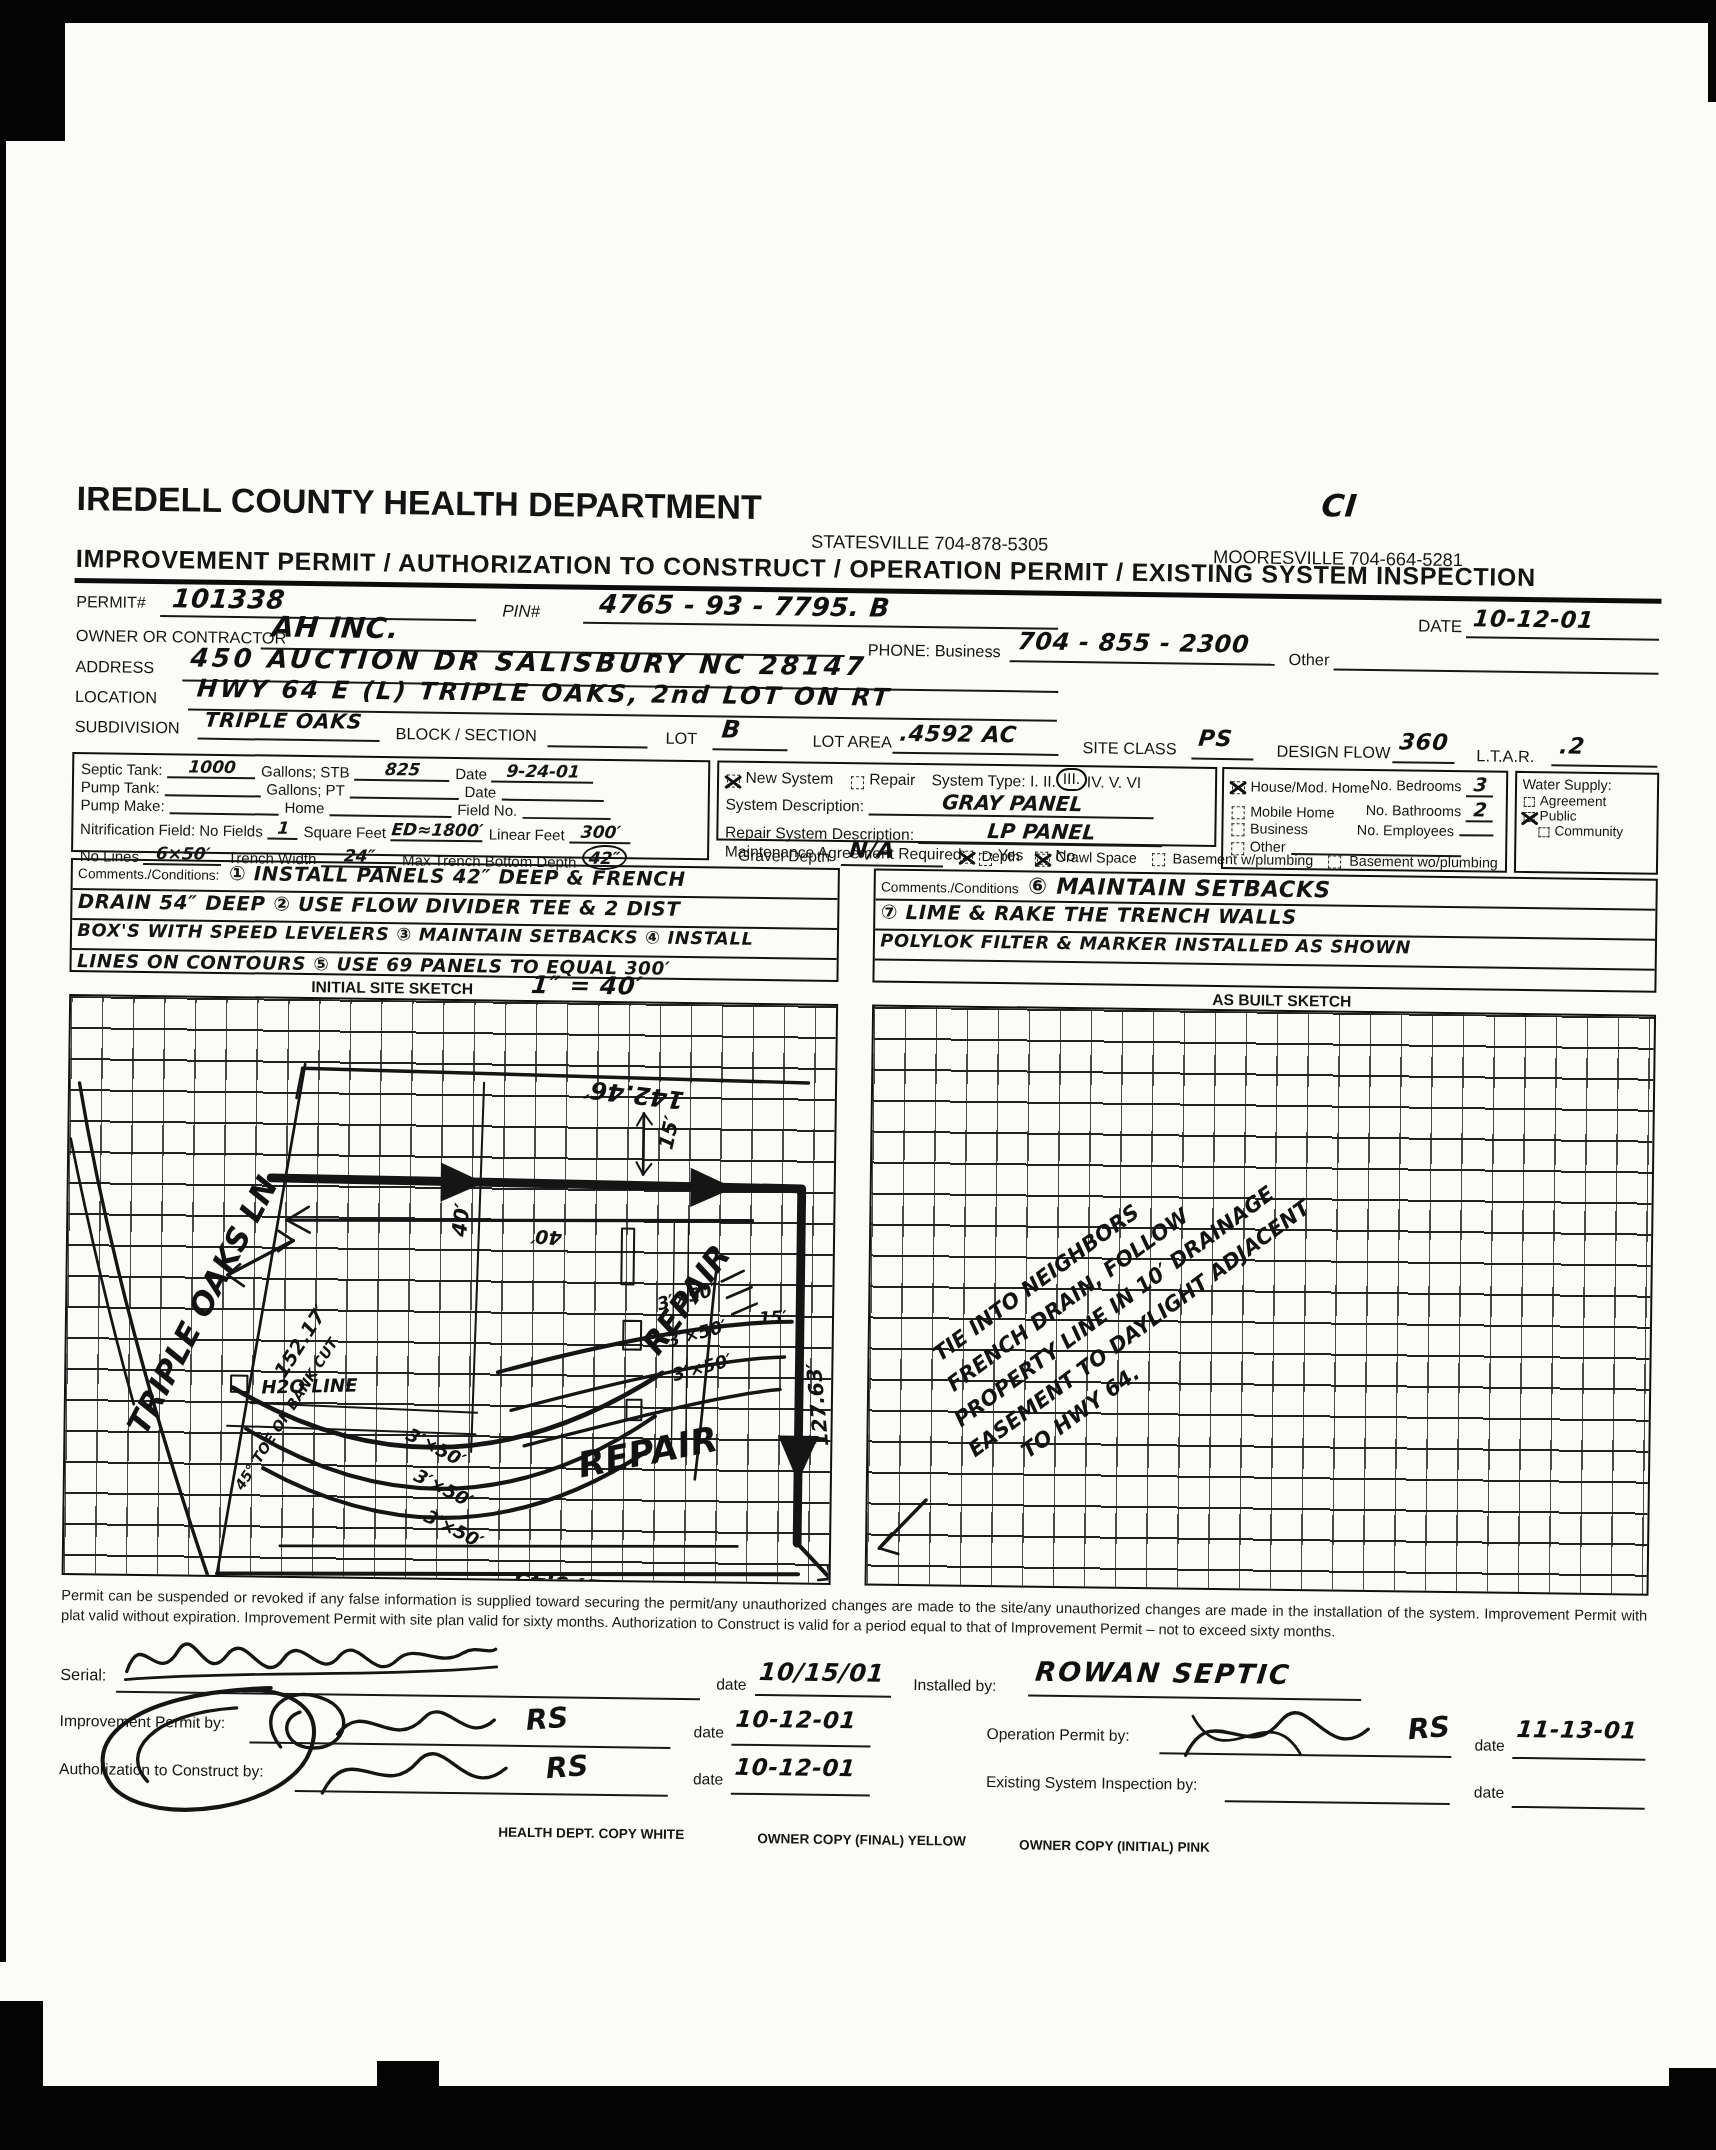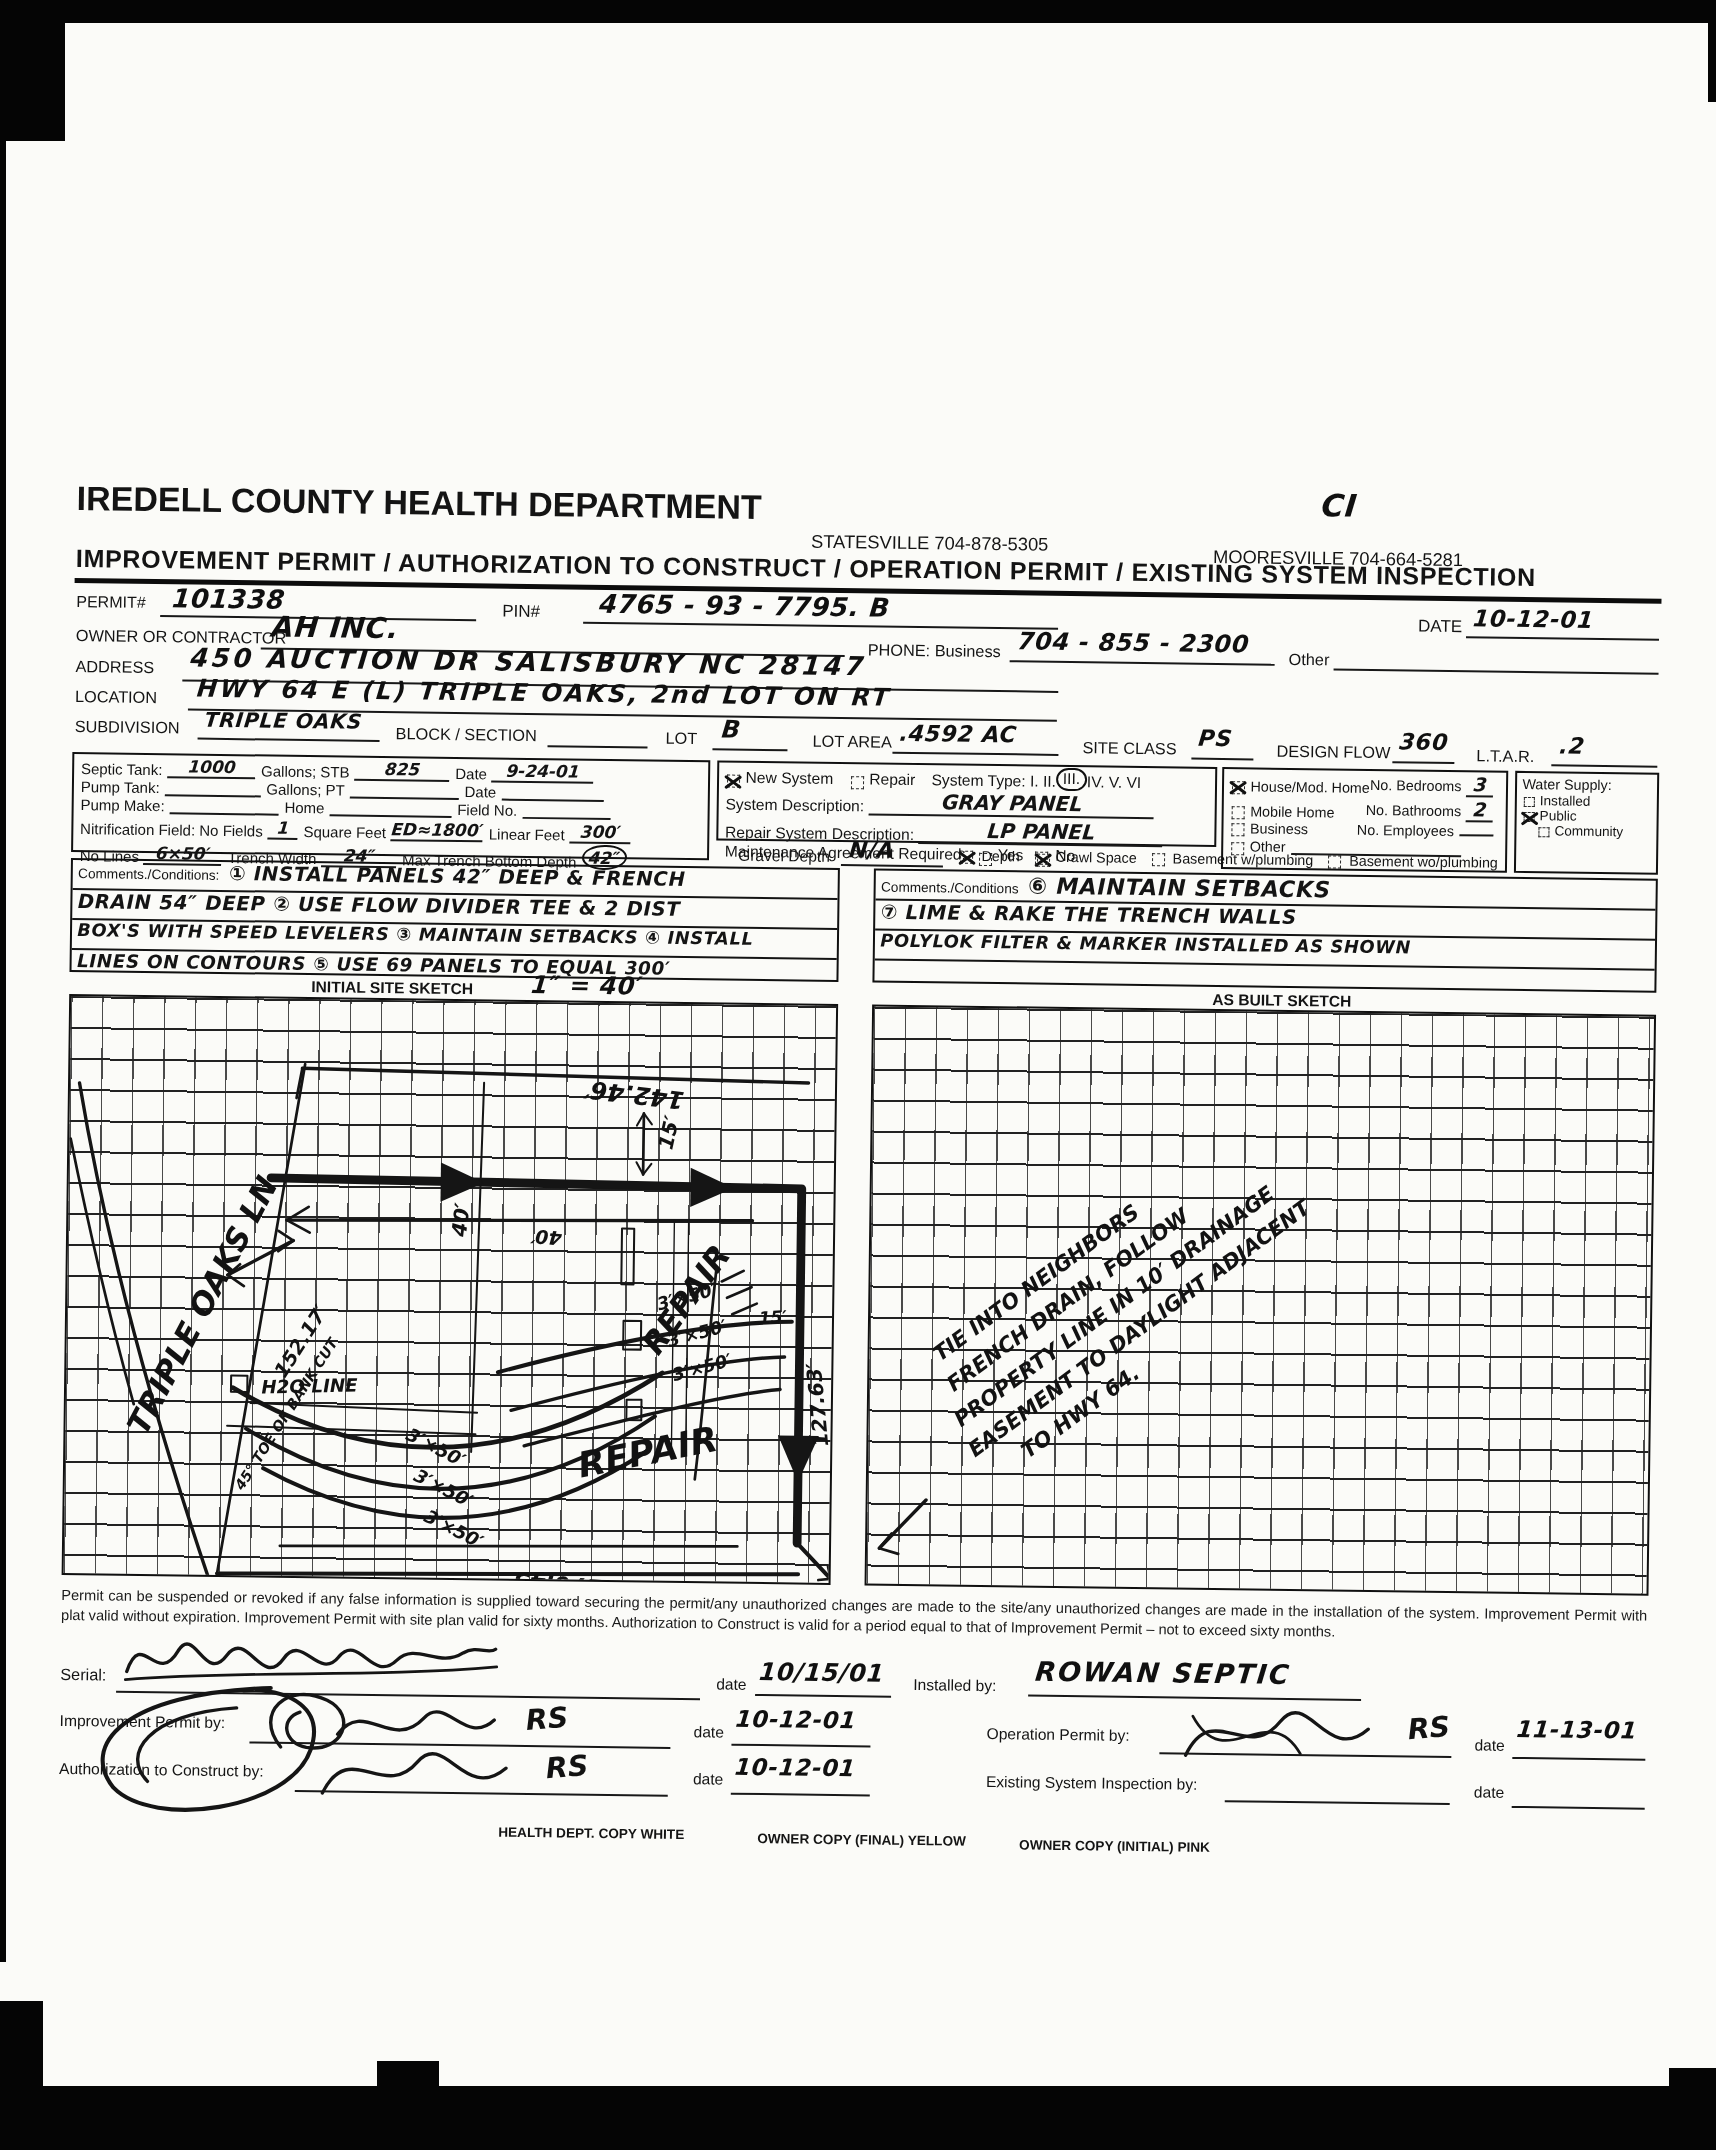--- a/index.html
+++ b/index.html
@@ -67,7 +67,7 @@
     <div class="lab" style="left:78px;top:593px;font-size:16px;">PERMIT#</div>
     <div class="hand" style="left:174px;top:582px;font-size:26px;">101338</div>
     <div class="ul" style="left:162px;top:614px;width:316px;"></div>
-    <div class="lab" style="left:504px;top:596px;font-size:17px;">PIN#</div>
+    <div class="lab" style="left:504px;top:596px;font-size:17px;font-style:italic;">PIN#</div>
     <div class="hand" style="left:601px;top:582px;font-size:26px;">4765 - 93 - 7795. B</div>
     <div class="ul" style="left:585px;top:615px;width:475px;"></div>
     <div class="lab" style="left:1420px;top:599px;font-size:17px;">DATE</div>

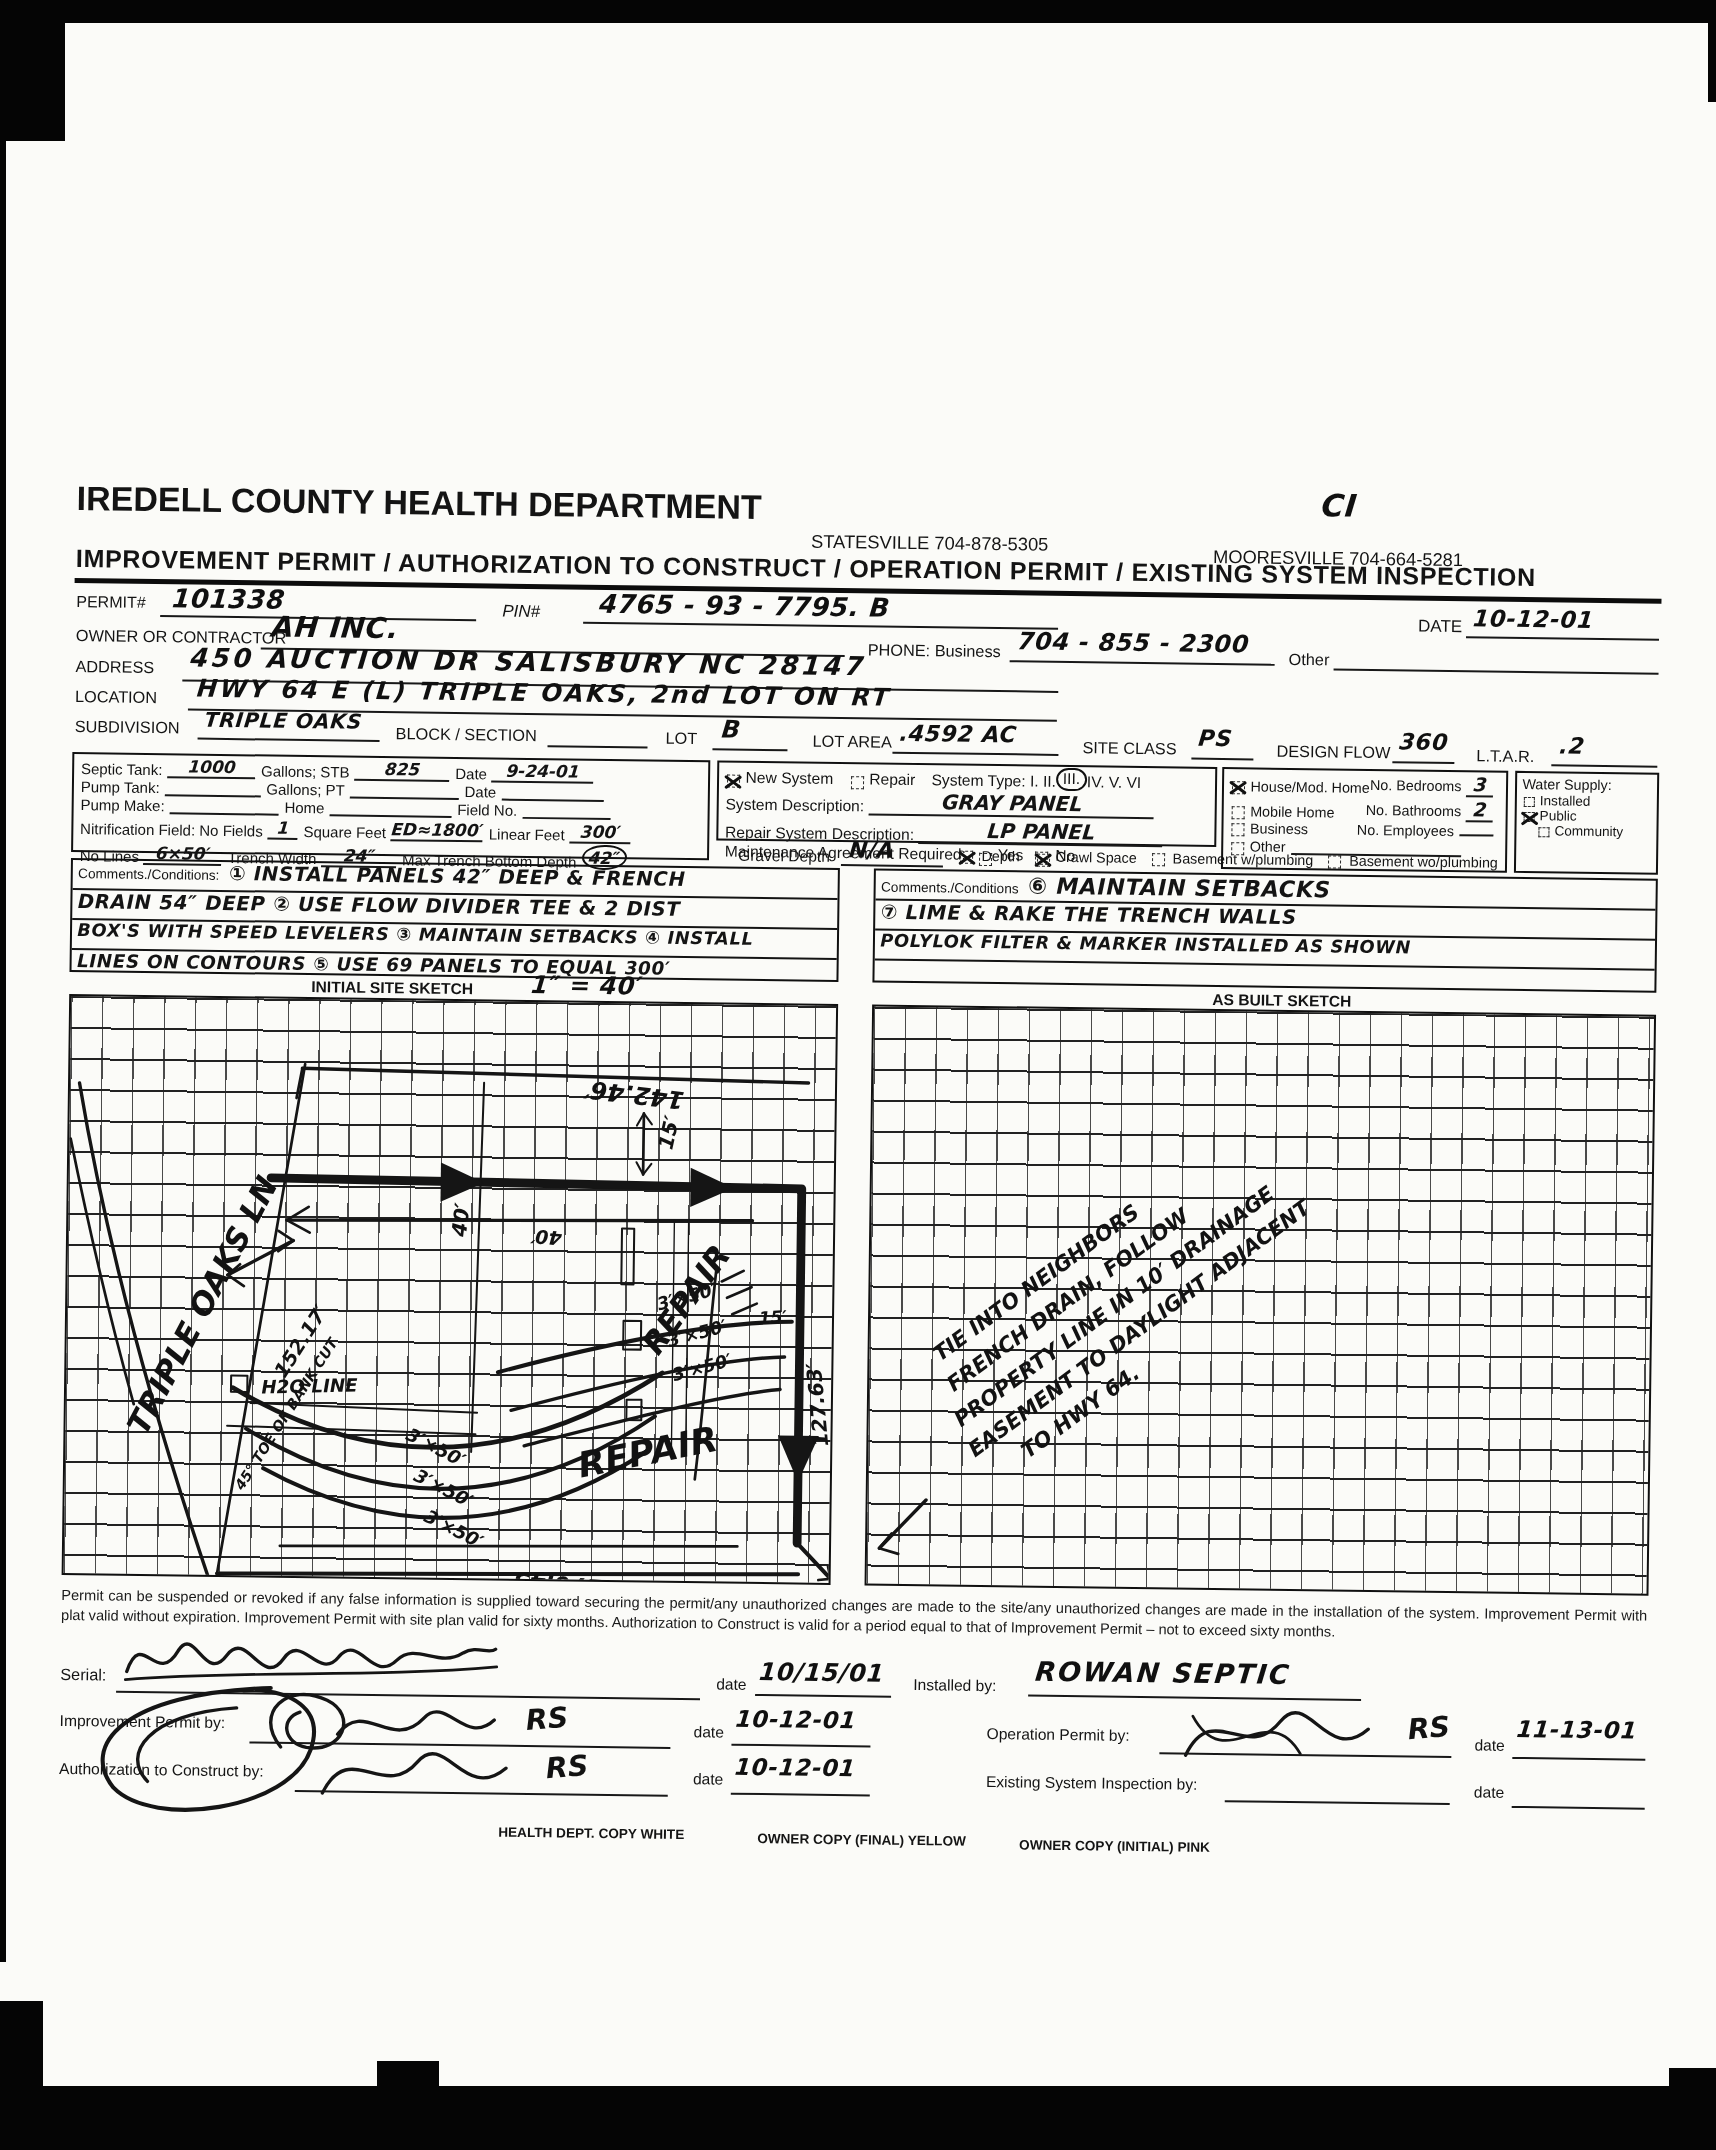--- a/index.html
+++ b/index.html
@@ -229,7 +229,7 @@
       <div style="font-size:14.3px;margin-bottom:1.4px;">Water Supply:</div>
       <div style="font-size:13.6px;display:flex;align-items:center;">
           <span class="cb" style="width:8.8px;height:8.8px;"></span>
-          <span>Installed</span>
+          <span>Agreement</span>
         </div>
       <div style="font-size:13.6px;display:flex;align-items:center;">
           <span class="cb x" style="width:8.8px;height:8.8px;"></span>

